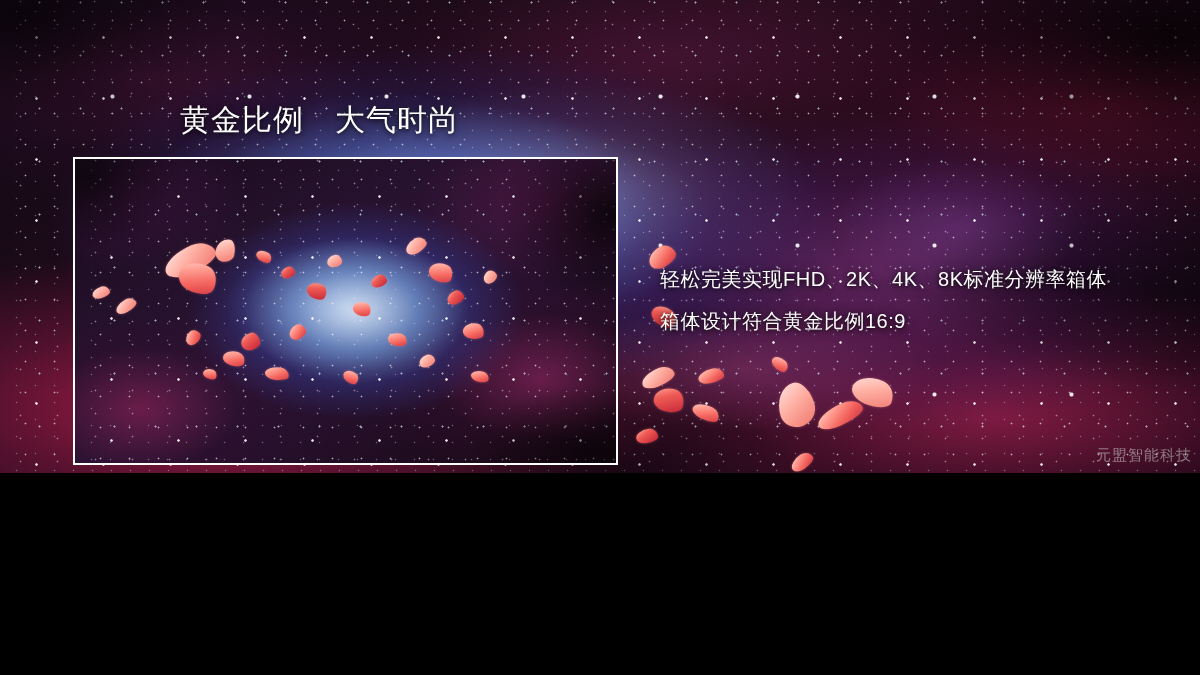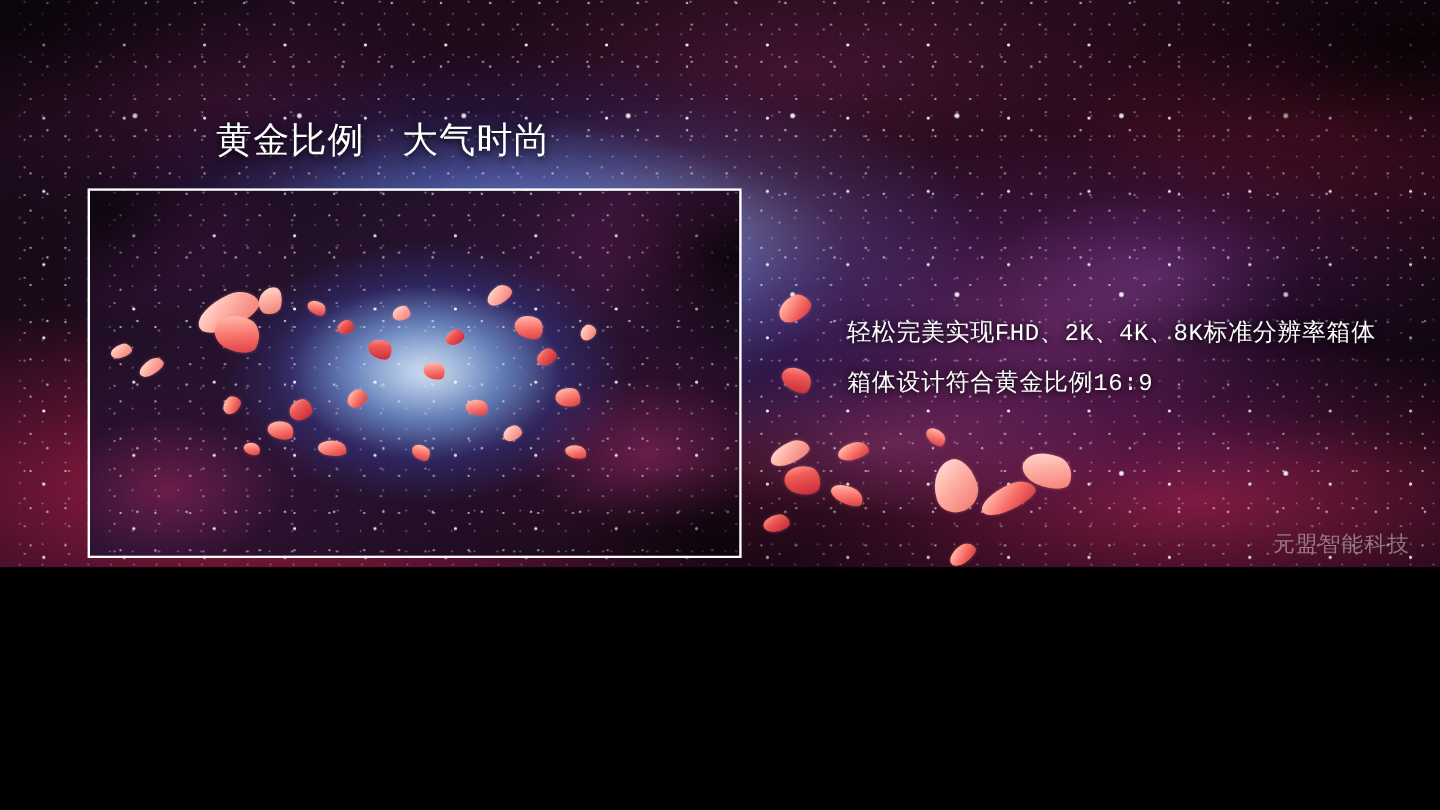--- a/index.html
+++ b/index.html
@@ -12,7 +12,7 @@
     width: 1200px;
     height: 473px;
     overflow: hidden;
-    font-family: Liberation Mono, monospace;
+    font-family: Liberation Sans, sans-serif;
     background: #0a0408;
   }
 

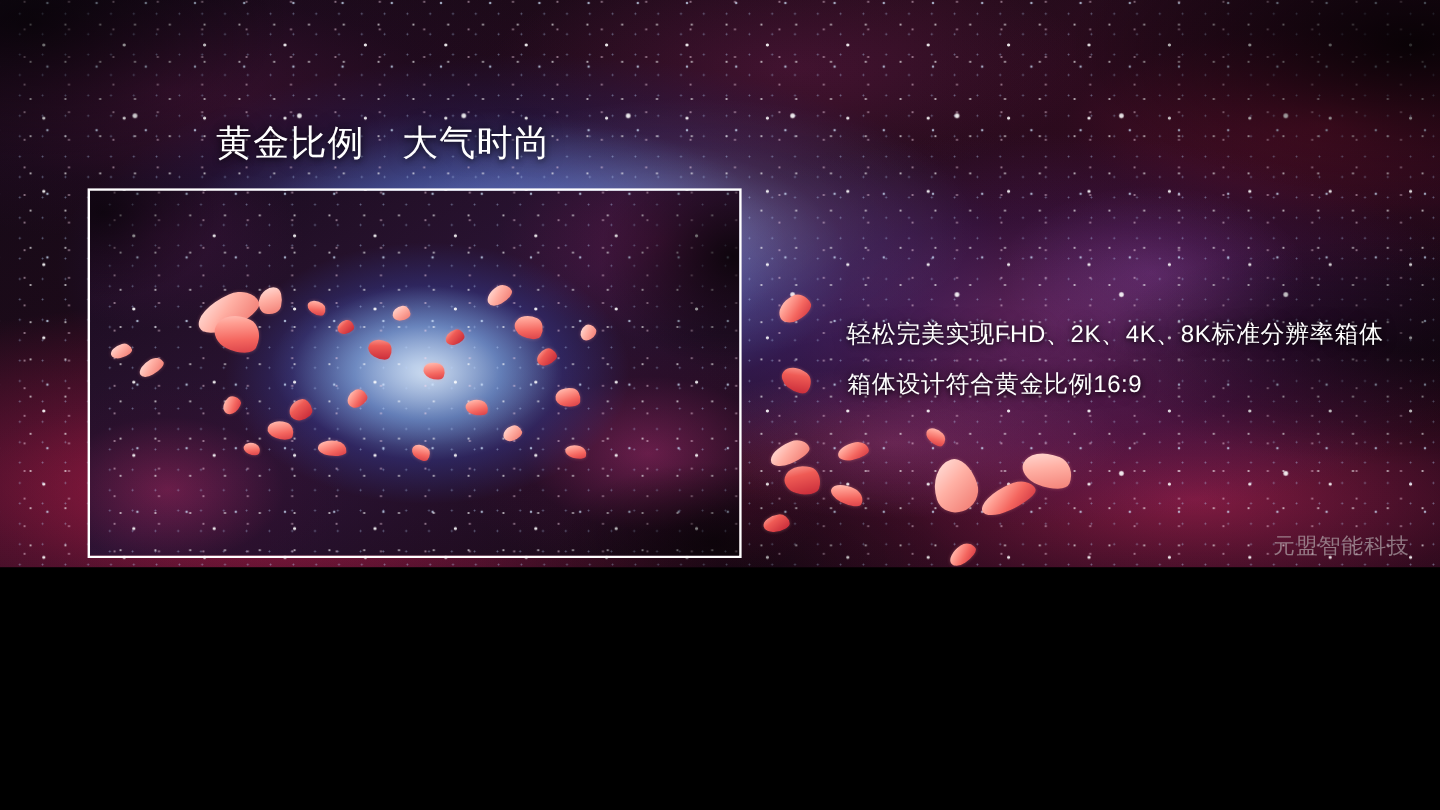--- a/index.html
+++ b/index.html
@@ -146,7 +146,6 @@
     letter-spacing: 0.5px;
     white-space: nowrap;
     text-shadow: 0 1px 4px rgba(0,0,0,0.8), 0 0 12px rgba(0,0,0,0.55);
-    margin-left: 46px;
   }
   #watermark {
     position: absolute;

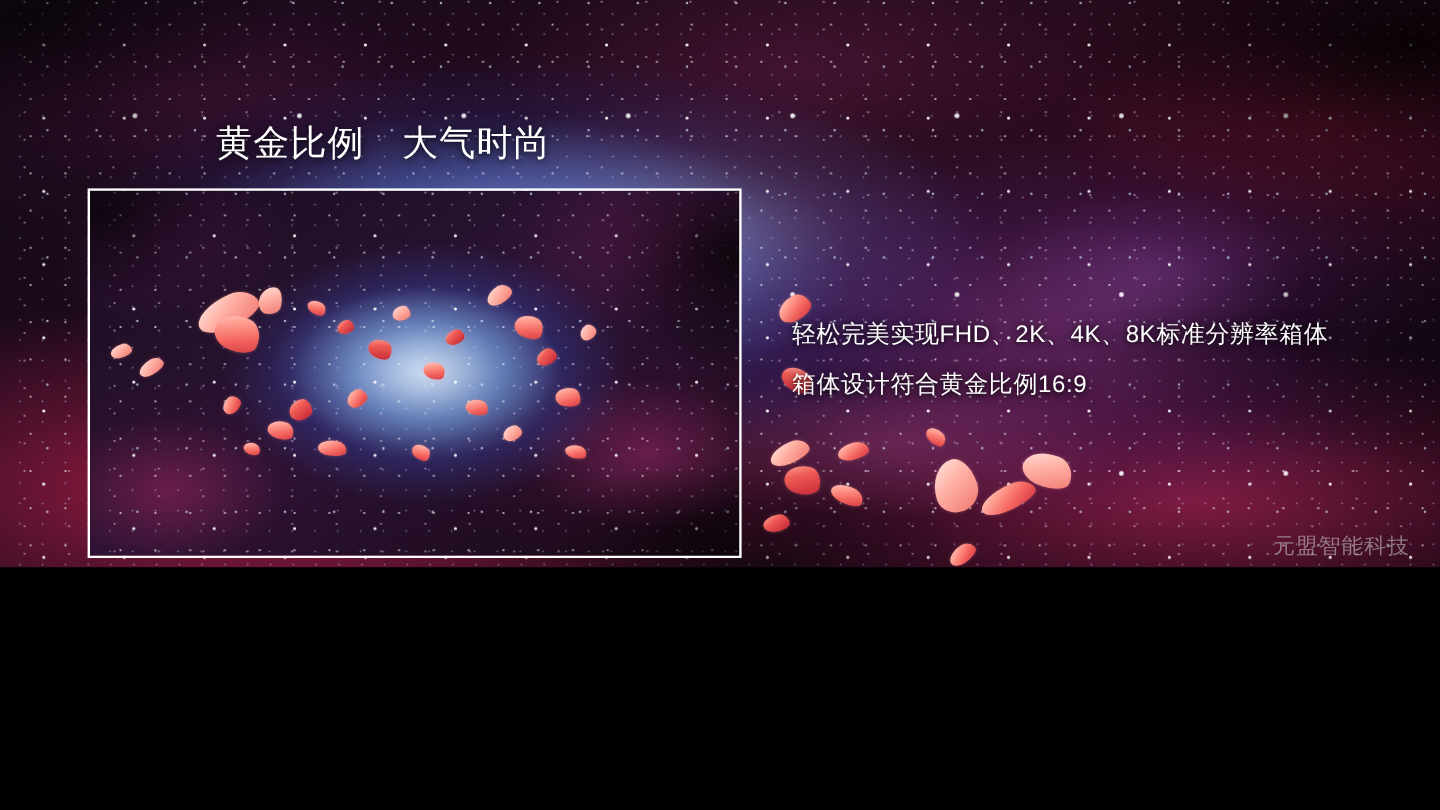--- a/index.html
+++ b/index.html
@@ -149,9 +149,9 @@
   }
   #watermark {
     position: absolute;
-    right: 25px;
+    right: 8px;
     bottom: 8px;
-    font-size: 18px;
+    font-size: 15px;
     line-height: 20px;
     color: rgba(205,205,205,0.55);
     letter-spacing: 1px;

